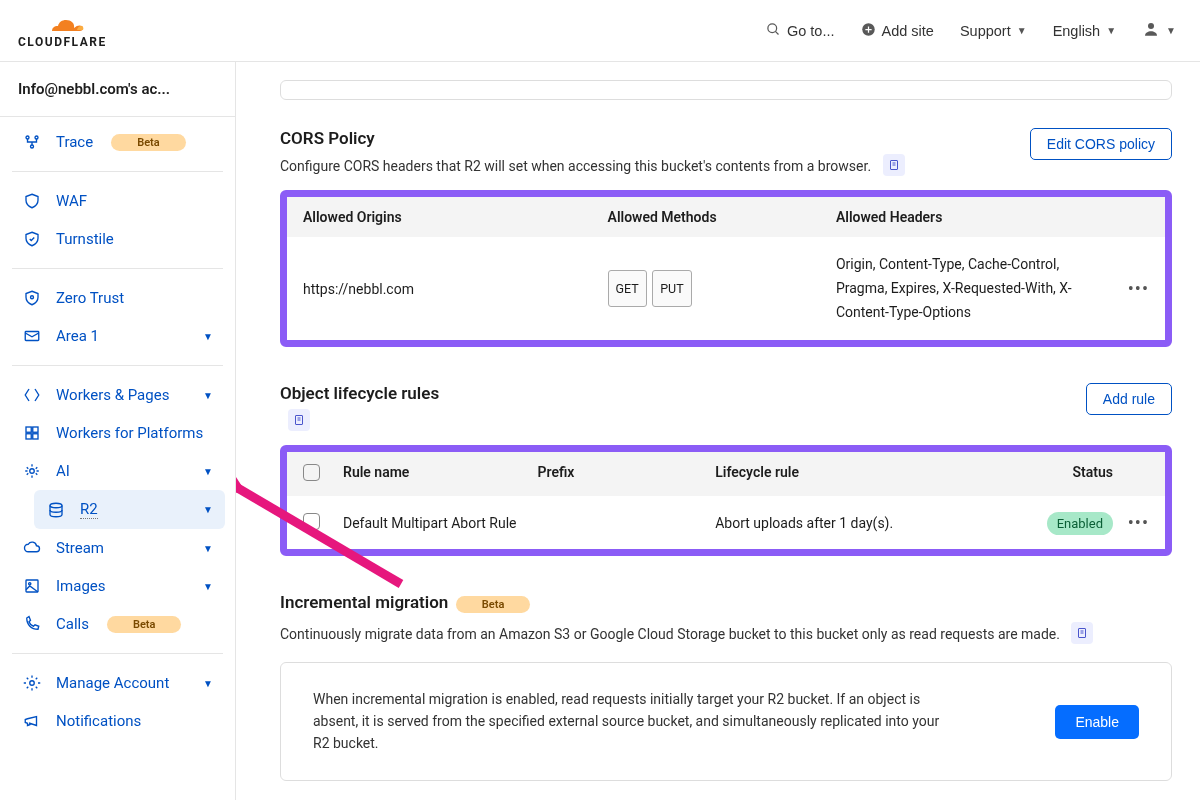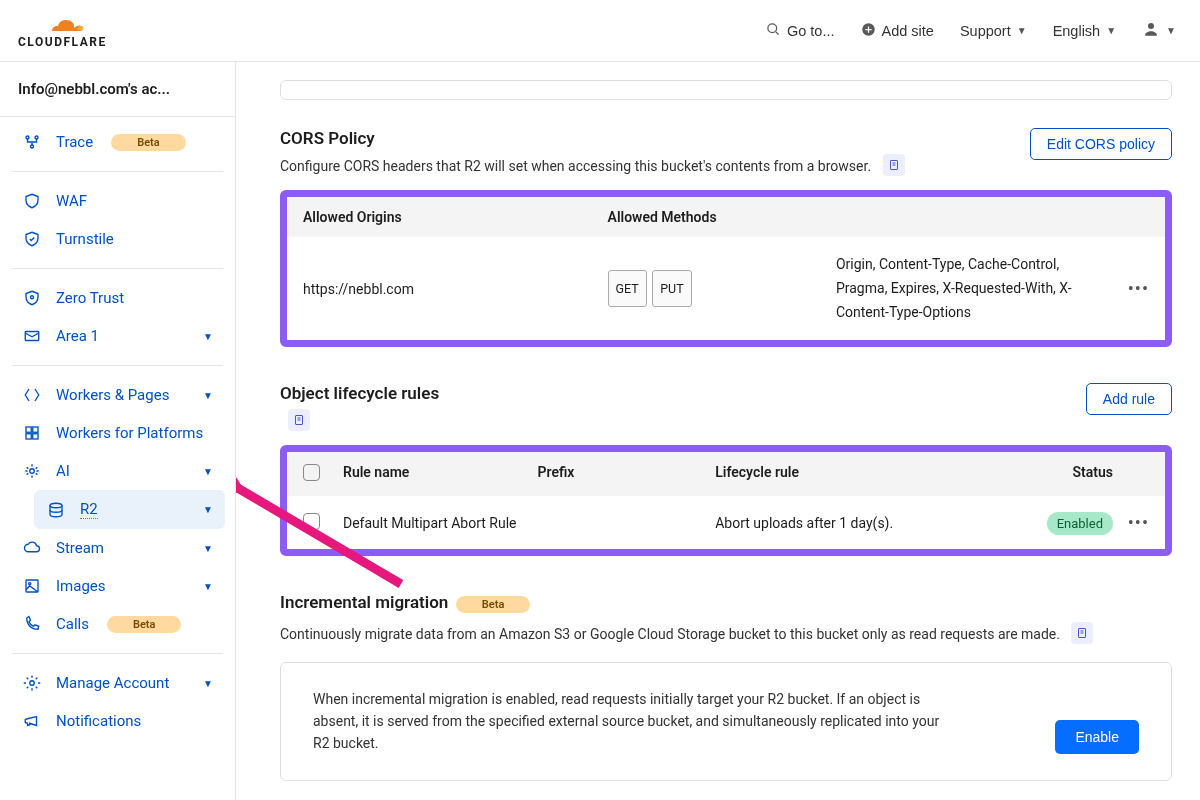--- a/index.html
+++ b/index.html
@@ -295,6 +295,7 @@
         <div class="thead">
           <div class="col-origin">Allowed Origins</div>
           <div class="col-methods">Allowed Methods</div>
+          <div class="col-headers">Allowed Headers</div>
           <div class="col-actions"></div>
         </div>
         <div class="trow">

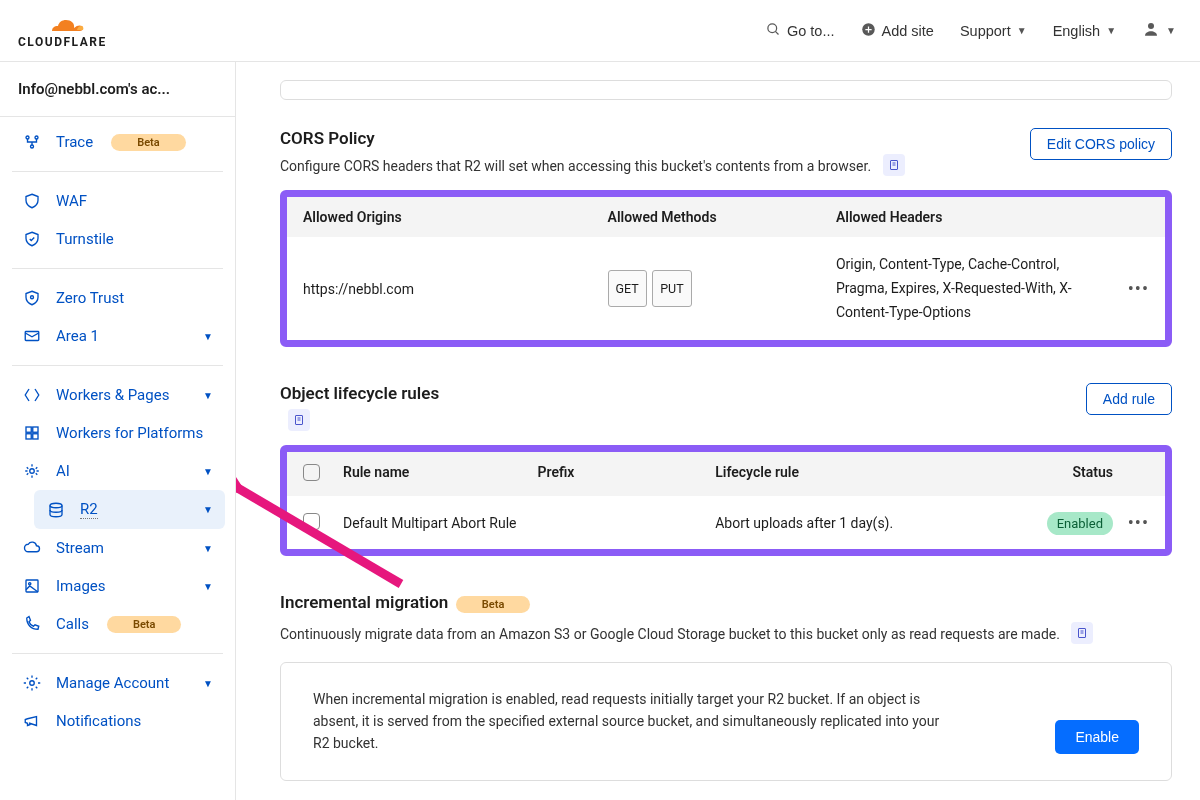--- a/index.html
+++ b/index.html
@@ -51,7 +51,7 @@
 .lr-col-act { flex:0 0 36px; text-align:right; }
 .chk { width:17px; height:17px; border:1.5px solid #888; border-radius:4px; display:inline-block; cursor:pointer; }
 .status-enabled { background:#a7e8c8; color:#0b5f36; padding:4px 10px; border-radius:12px; font-size:13px; }
-.mig-box { border:1px solid #ddd; border-radius:6px; padding: 26px 32px; display:flex; justify-content:space-between; align-items:flex-end; gap:30px; }
+.mig-box { border:1px solid #ddd; border-radius:6px; padding: 26px 32px; display:flex; justify-content:space-between; align-items:center; gap:30px; }
 .mig-text { max-width: 640px; line-height:1.55; color:#333; }
 .arrow { position:absolute; left:-15px; top:412px; pointer-events:none; z-index:5; }
 </style>

